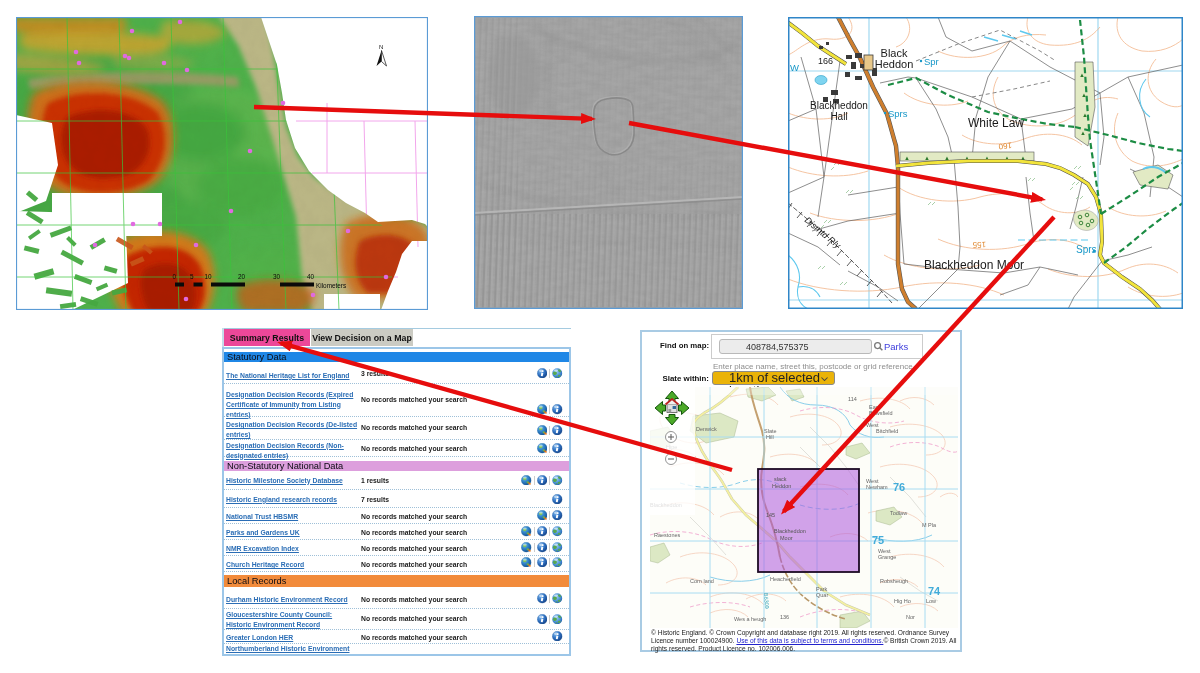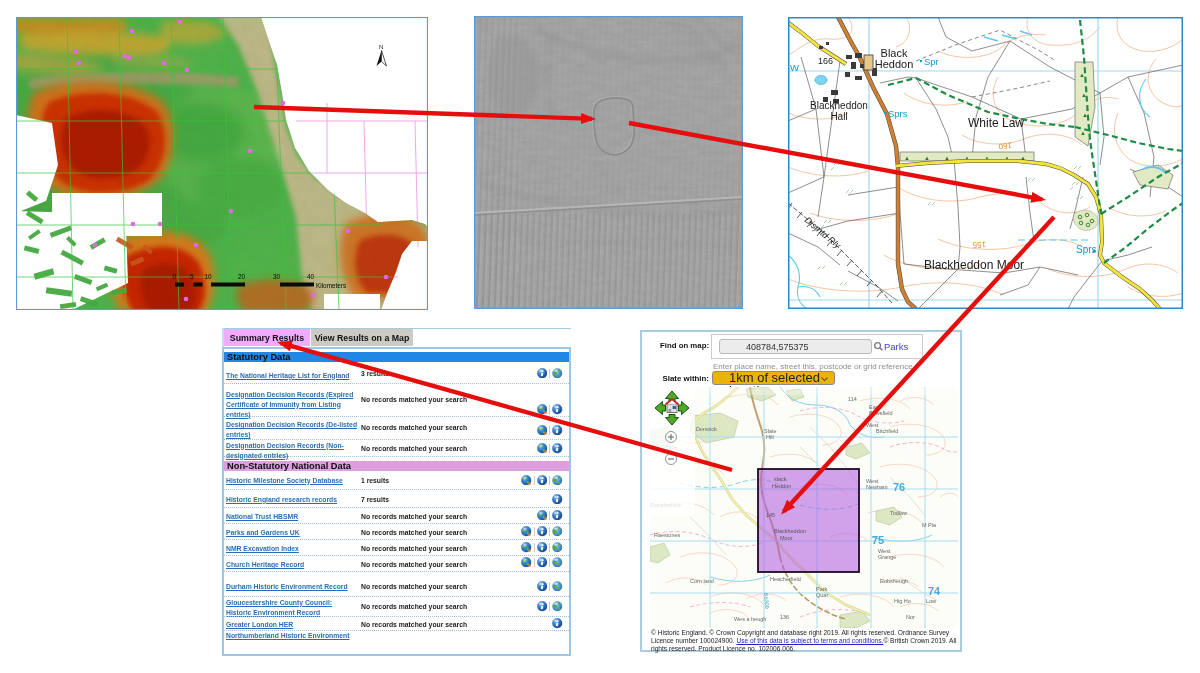--- a/index.html
+++ b/index.html
@@ -10,7 +10,7 @@
   #results{left:222px;top:330px;width:350px;height:327px;}
   .tab{position:absolute;top:-1px;height:17px;font-weight:bold;font-size:8.8px;color:#111;
        line-height:18px;text-align:center;box-sizing:border-box;}
-  .tab.on{left:2px;width:86px;background:#f0abfc;}
+  .tab.on{left:2px;width:86px;background:#ec4899;}
   .tab.off{left:89px;width:102px;background:#cbcbc3;}
   #tframe{position:absolute;left:0;top:17px;width:349px;height:309px;box-sizing:border-box;
      border:2px solid #9cc6e8;background:#fff;overflow:hidden;}

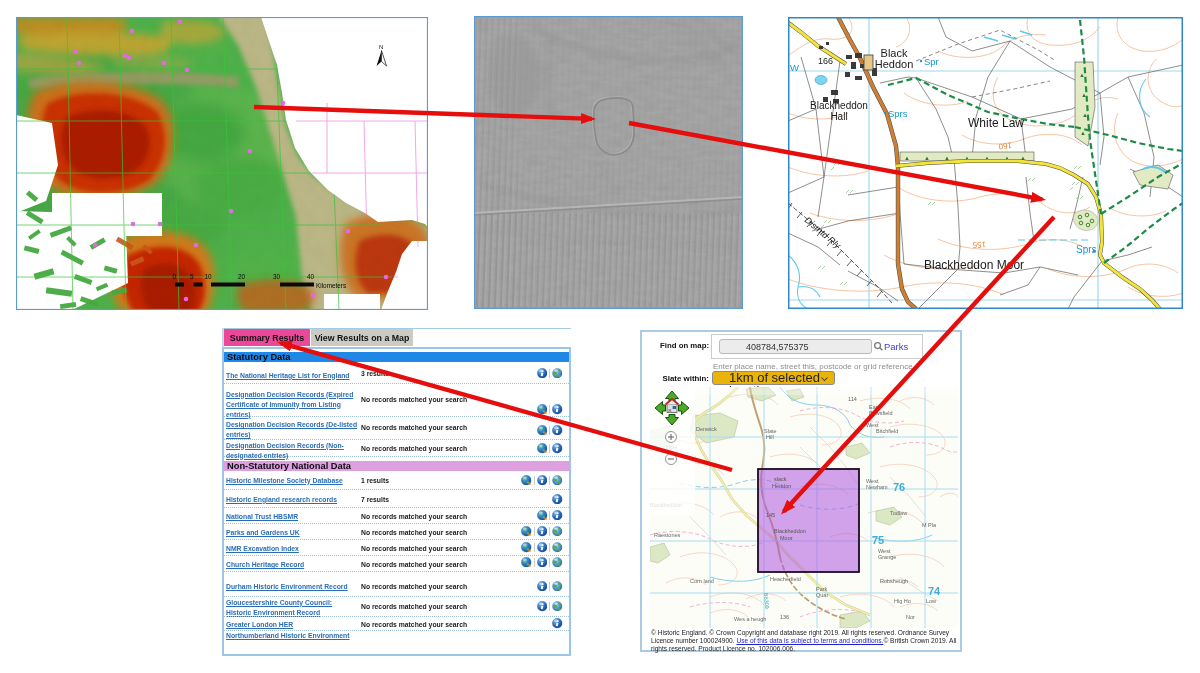--- a/index.html
+++ b/index.html
@@ -487,7 +487,7 @@
     <div style="position:absolute;left:0;top:-2.5px;width:349px;height:1.5px;background:#a5cbe0"></div>
     <div style="position:absolute;left:0;top:-2.5px;width:1.5px;height:19px;background:#c5dcea"></div>
     <div class="tab on">Summary Results</div>
-    <div class="tab off">View Results on a Map</div>
+    <div class="tab off">View Decision on a Map</div>
     <div id="tframe">
       <div style="height:2.5px"></div>
       <div class="hdr" style="background:#1f87e6">Statutory Data</div>

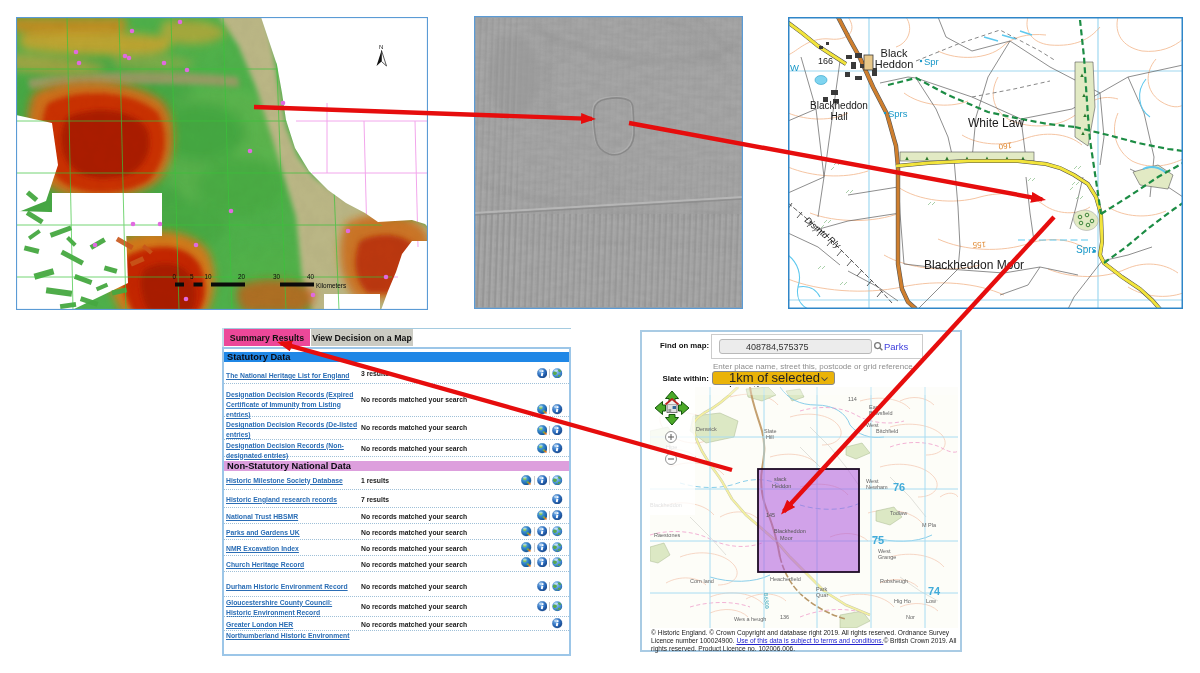--- a/index.html
+++ b/index.html
@@ -14,7 +14,7 @@
   .tab.off{left:89px;width:102px;background:#cbcbc3;}
   #tframe{position:absolute;left:0;top:17px;width:349px;height:309px;box-sizing:border-box;
      border:2px solid #9cc6e8;background:#fff;overflow:hidden;}
-  .hdr{position:relative;width:367px;height:10px;font-size:9.3px;font-weight:bold;color:#0b0b12;
+  .hdr{position:relative;width:367px;height:10px;font-size:9.3px;font-weight:normal;color:#0b0b12;
        line-height:10.5px;padding-left:3px;box-sizing:border-box;}
   .row{position:relative;width:345px;border-top:1px dotted #9fc0d8;box-sizing:border-box;}
   .row .lnk{position:absolute;left:2px;top:3px;width:132px;font-size:6.8px;font-weight:bold;

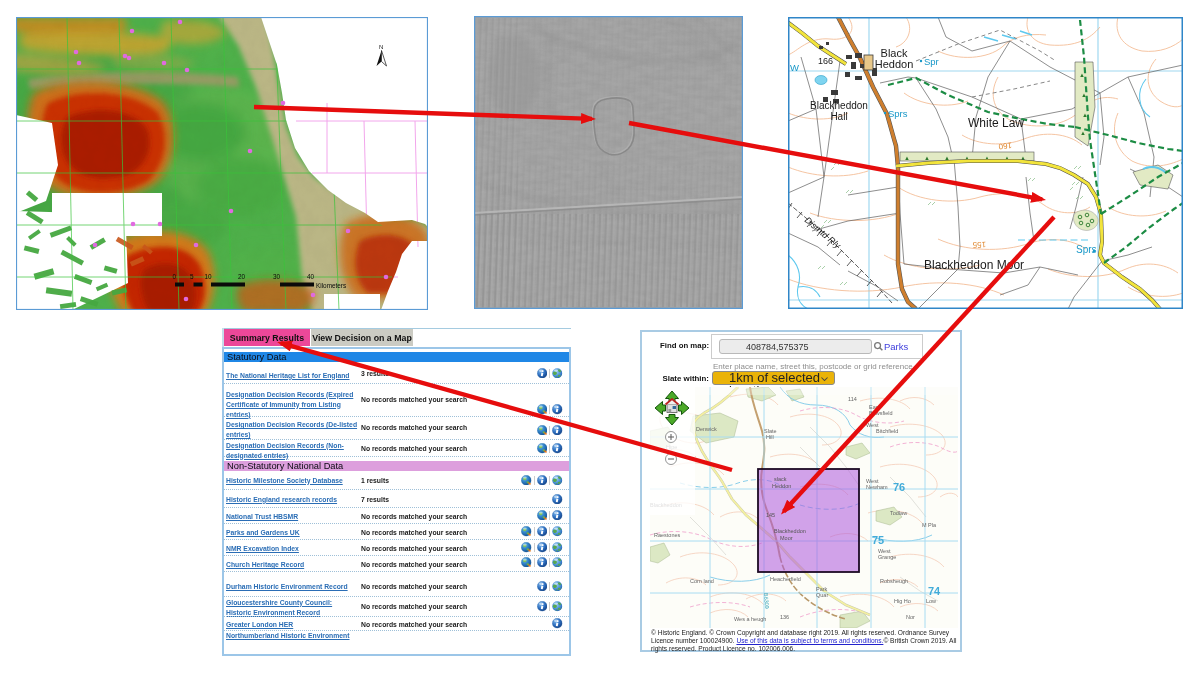--- a/index.html
+++ b/index.html
@@ -637,6 +637,7 @@
           </div>
         </div>
       <div style="height:3px"></div>
+      <div class="hdr" style="background:#f28b3b;height:12.5px;line-height:13px">Local Records</div>
       <div style="height:1.5px"></div>
       <div class="row" style="height:19.5px;border-top:none">
   <div class="lnk" style="top:6px">Durham Historic Environment Record</div>

